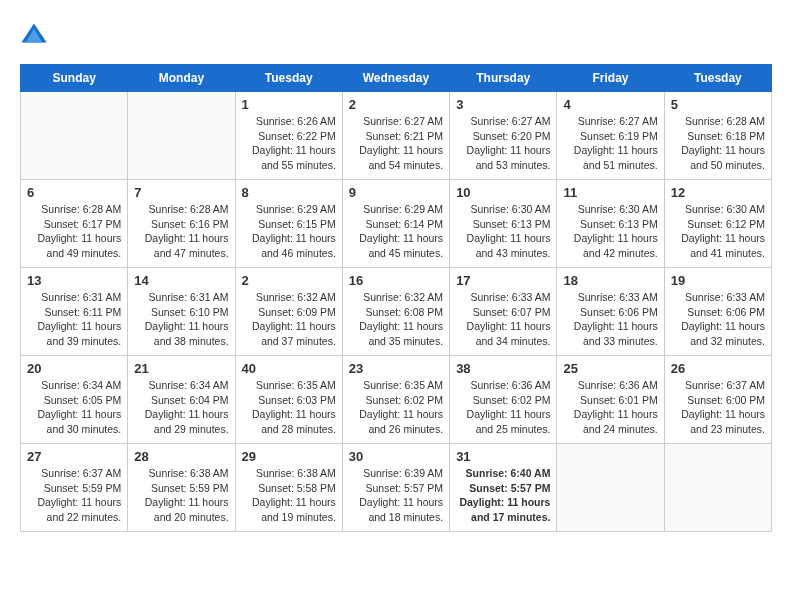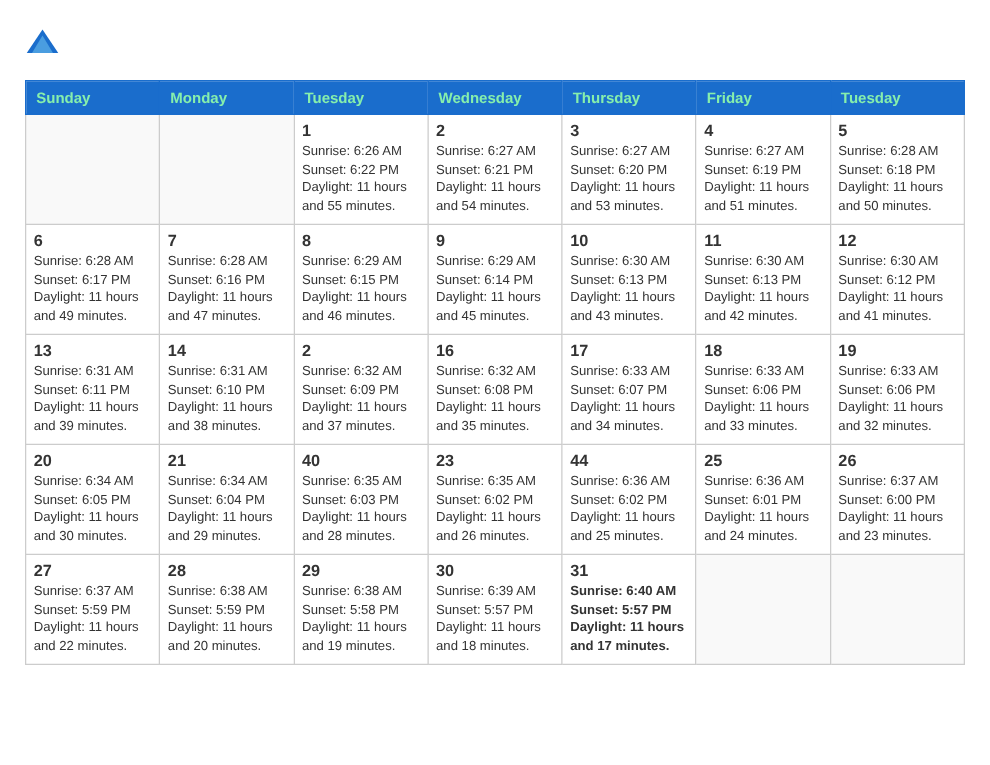--- a/index.html
+++ b/index.html
@@ -53,8 +53,8 @@
     }
     .calendar th {
       background-color: #1a6dcc;
-      color: #86efac;
-      text-align: left;
+      color: #ffffff;
+      text-align: center;
       padding: 6px 8px;
       font-size: 12px;
       font-weight: bold;

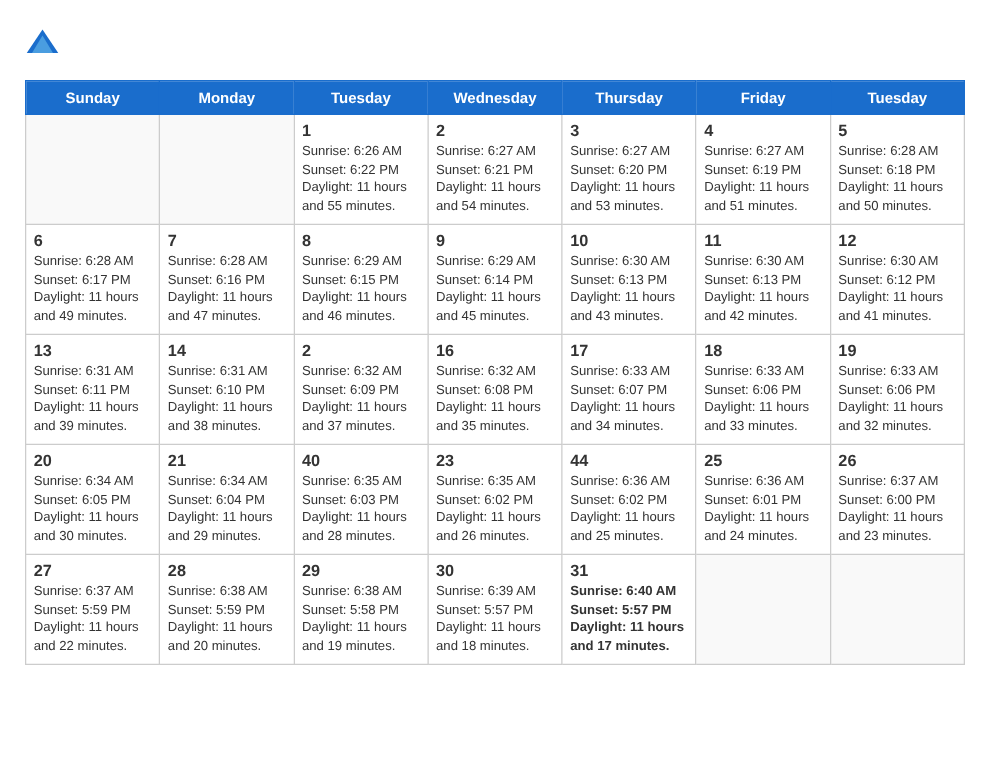--- a/index.html
+++ b/index.html
@@ -81,6 +81,7 @@
       color: #333;
       font-size: 10.5px;
       line-height: 1.4;
+      text-align: right;
     }
     tr.week-row td {
       height: 88px;

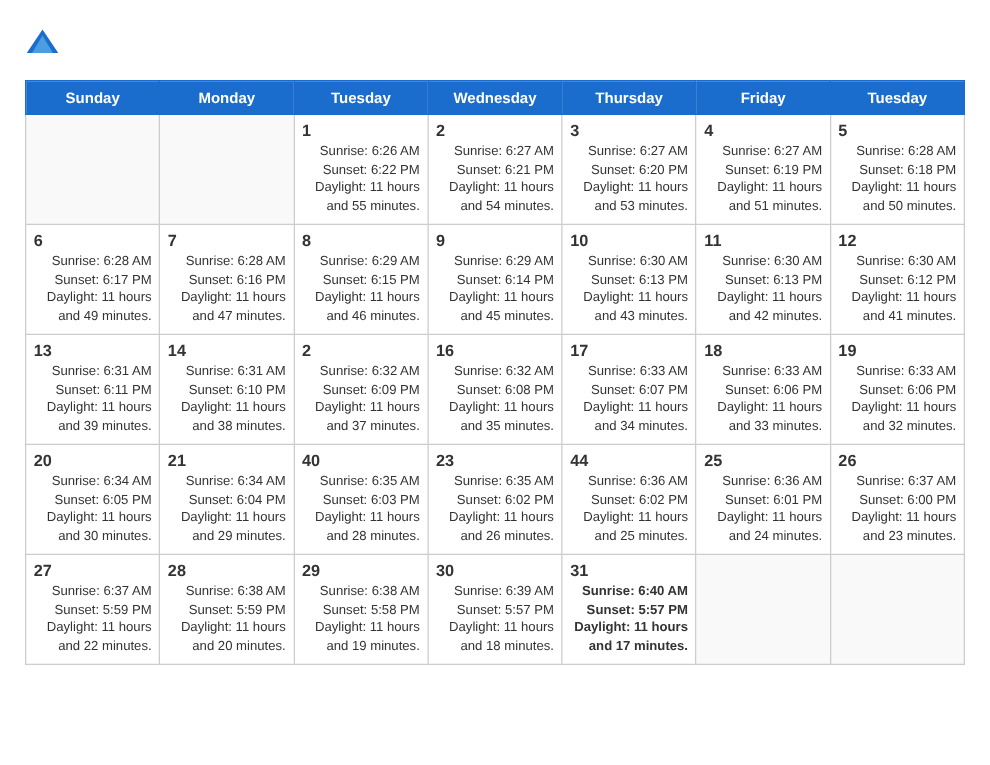--- a/index.html
+++ b/index.html
@@ -270,7 +270,7 @@
 Daylight: 11 hours and 26 minutes.</div>
         </td>
         <td>
-          <div class="day-number">44</div>
+          <div class="day-number">38</div>
           <div class="day-info" style="white-space: pre-line;">Sunrise: 6:36 AM
 Sunset: 6:02 PM
 Daylight: 11 hours and 25 minutes.</div>

